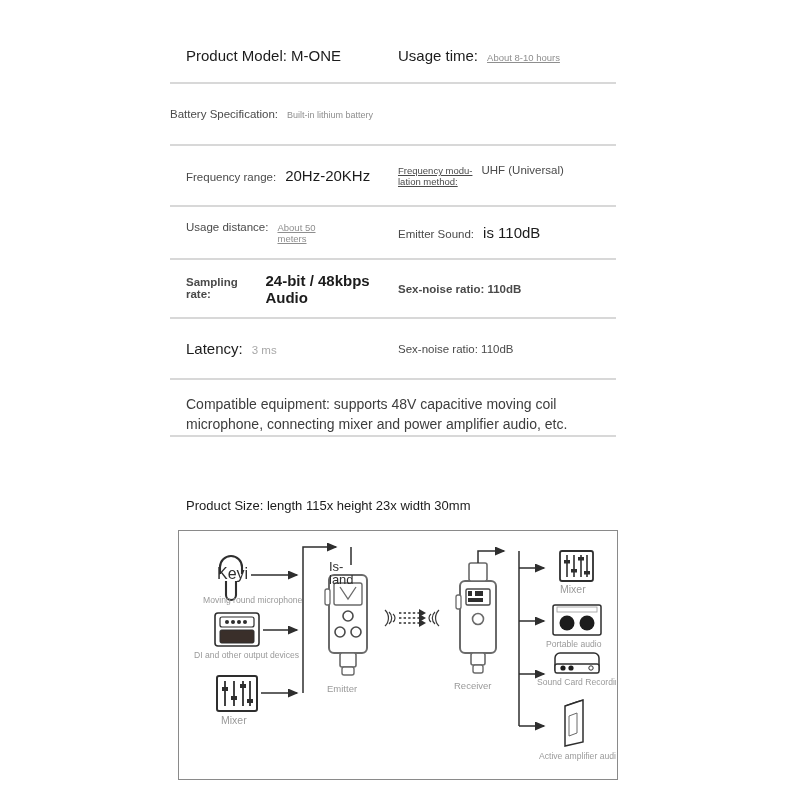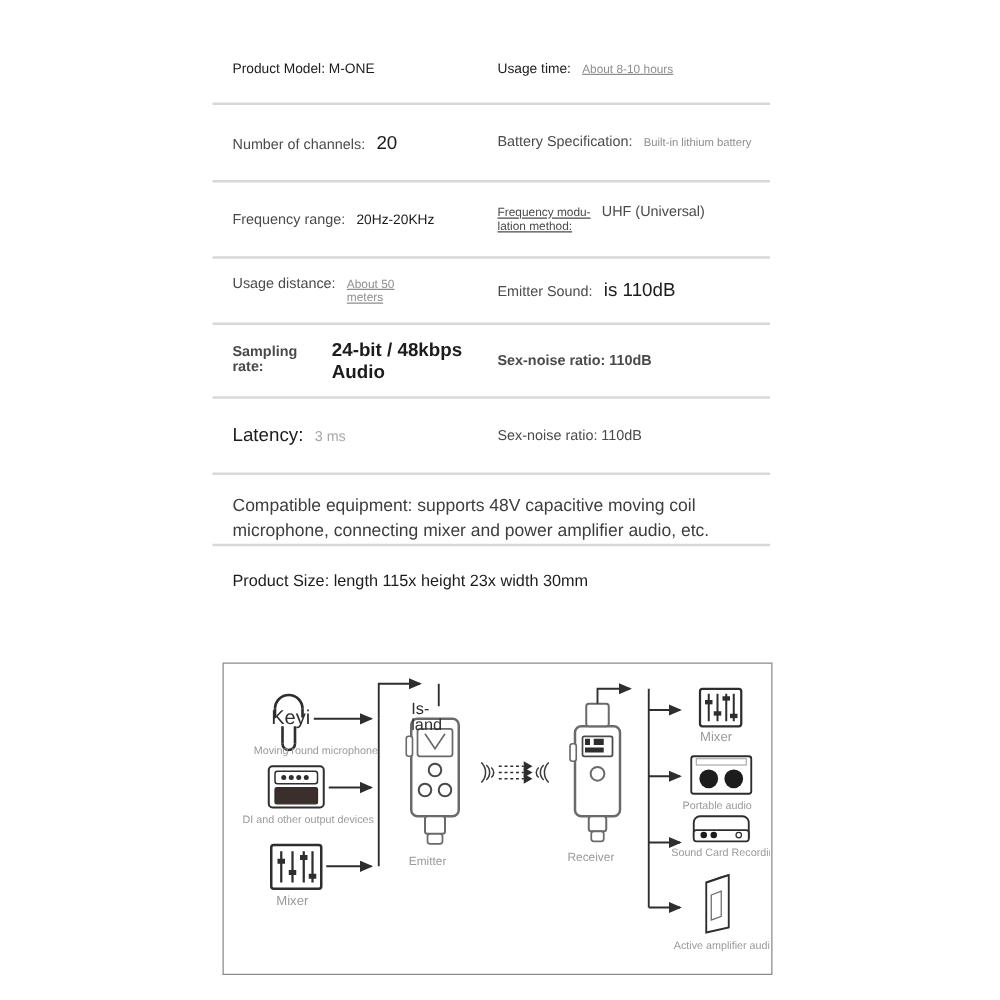--- a/index.html
+++ b/index.html
@@ -44,7 +44,7 @@
   .val  { color: #8e8e8e; white-space: pre-line; }
 
   
-  .t-xl   { font-size: 11px; }
+  .t-xl   { font-size: 15px; }
   .t-lg   { font-size: 15px; }
   .t-md   { font-size: 11.5px; }
   .t-sm   { font-size: 9.5px; line-height: 1.12; text-decoration: underline; }

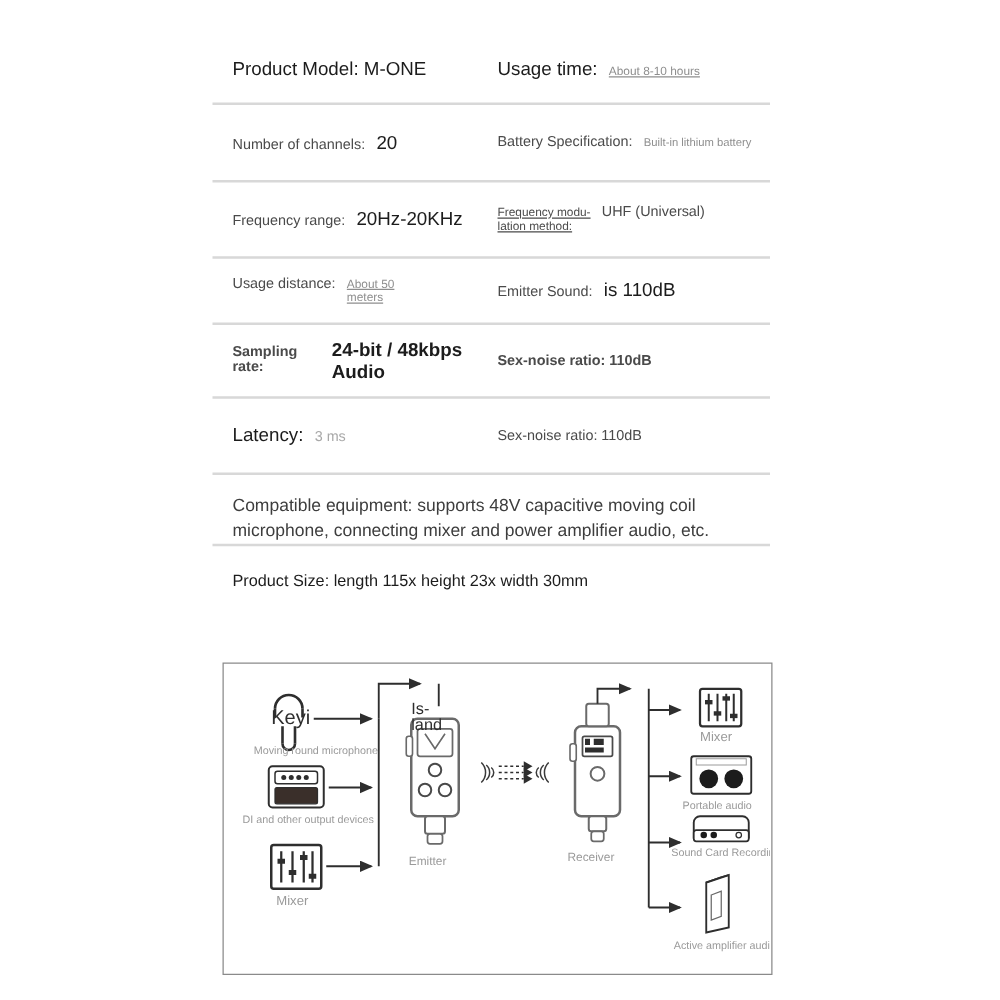--- a/index.html
+++ b/index.html
@@ -111,10 +111,6 @@
     </div>
 
     <div class="spec-row r2">
-      <div class="cell cell-left">
-        <span class="lbl t-md mid">Number of channels:</span>
-        <span class="val t-lg dark">20</span>
-      </div>
       <div class="cell cell-right">
         <span class="lbl t-md mid">Battery Specification:</span>
         <span class="val t-xs">Built-in lithium battery</span>

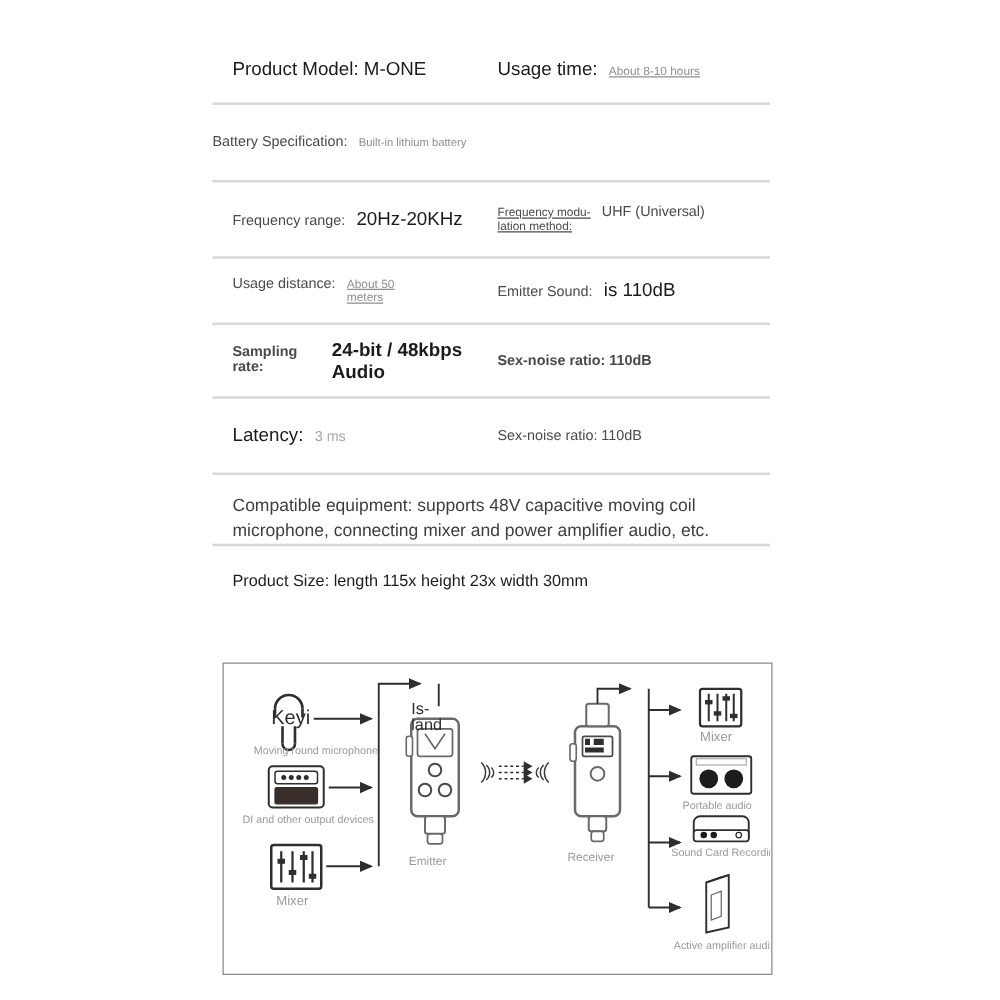--- a/index.html
+++ b/index.html
@@ -61,7 +61,7 @@
   .r5 { height: 59px; font-weight: bold; }
   .r6 { height: 61px; }
   .r7 { min-height: 53px; align-items: flex-start; }
-  .r8 { height: 56px; }
+  .r8 { height: 56px; margin-top: 41px; }
 
   .compat {
     padding: 14px 2px 0 16px;

